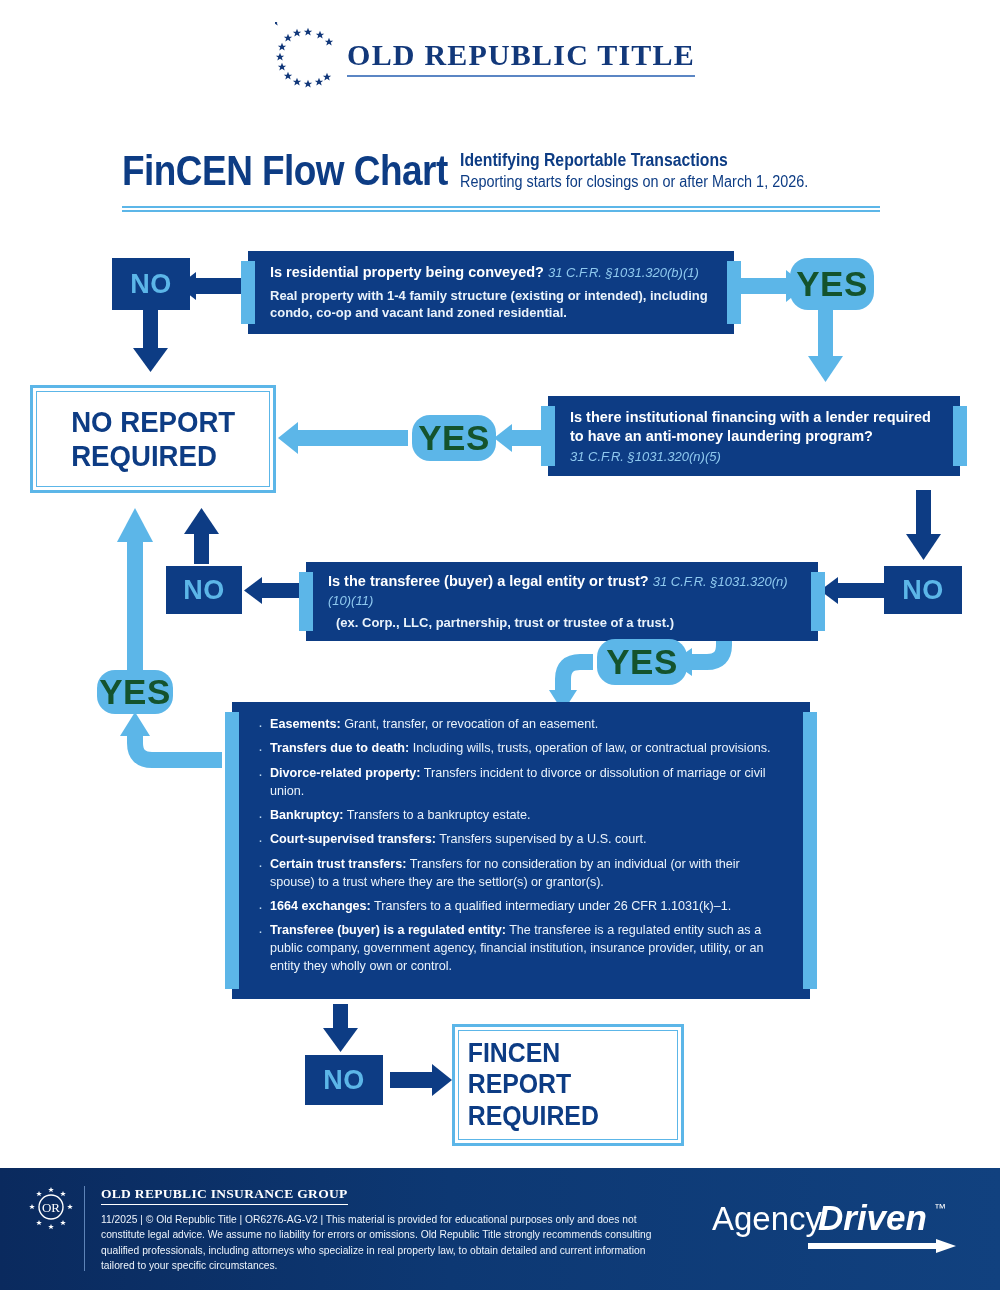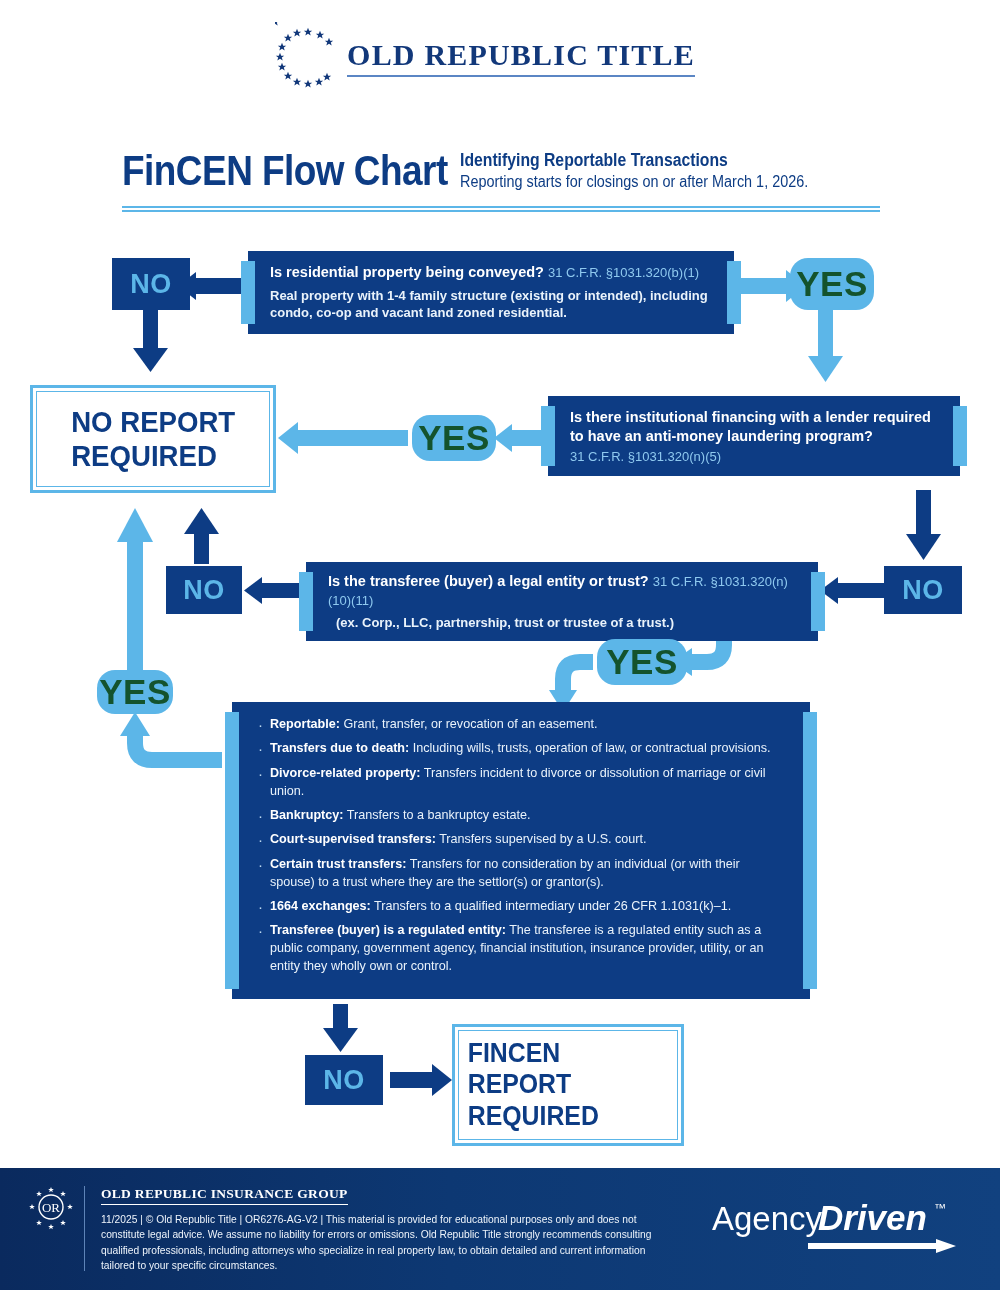--- a/index.html
+++ b/index.html
@@ -87,7 +87,7 @@
     font-size:14.5px; font-weight:700; line-height:1.3;
   }
   .q-cite{
-    font-size:13px; font-weight:400; color:#8fc9ef;
+    font-size:13px; font-style:italic; font-weight:400; color:#8fc9ef;
   }
   .q-sub{
     font-size:13px; font-weight:700; line-height:1.35; margin-top:5px; color:#eaf3fb;

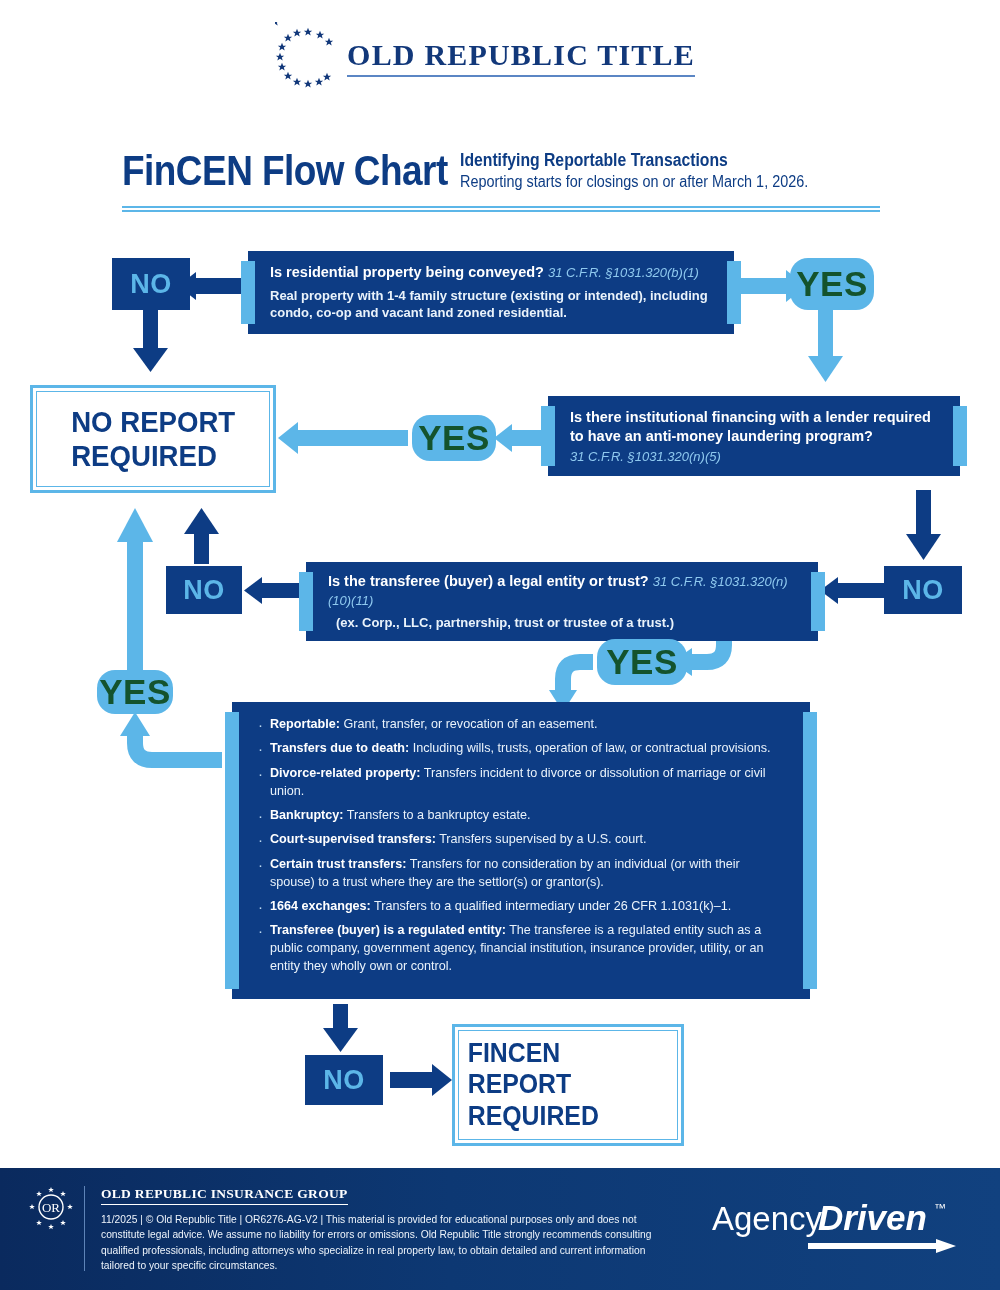--- a/index.html
+++ b/index.html
@@ -343,7 +343,7 @@
   <span class="tab" style="position:absolute;left:-7px;top:10px;bottom:10px;width:14px;background:#5cb6e8;"></span>
   <span class="tab" style="position:absolute;right:-7px;top:10px;bottom:10px;width:14px;background:#5cb6e8;"></span>
   <ul class="ex-list" id="ex-list">
-      <li><b>Reportable:</b><span> Grant, transfer, or revocation of an easement.</span></li>
+      <li><b>Easements:</b><span> Grant, transfer, or revocation of an easement.</span></li>
       <li><b>Transfers due to death:</b><span> Including wills, trusts, operation of law, or contractual provisions.</span></li>
       <li><b>Divorce-related property:</b><span> Transfers incident to divorce or dissolution of marriage or civil union.</span></li>
       <li><b>Bankruptcy:</b><span> Transfers to a bankruptcy estate.</span></li>

